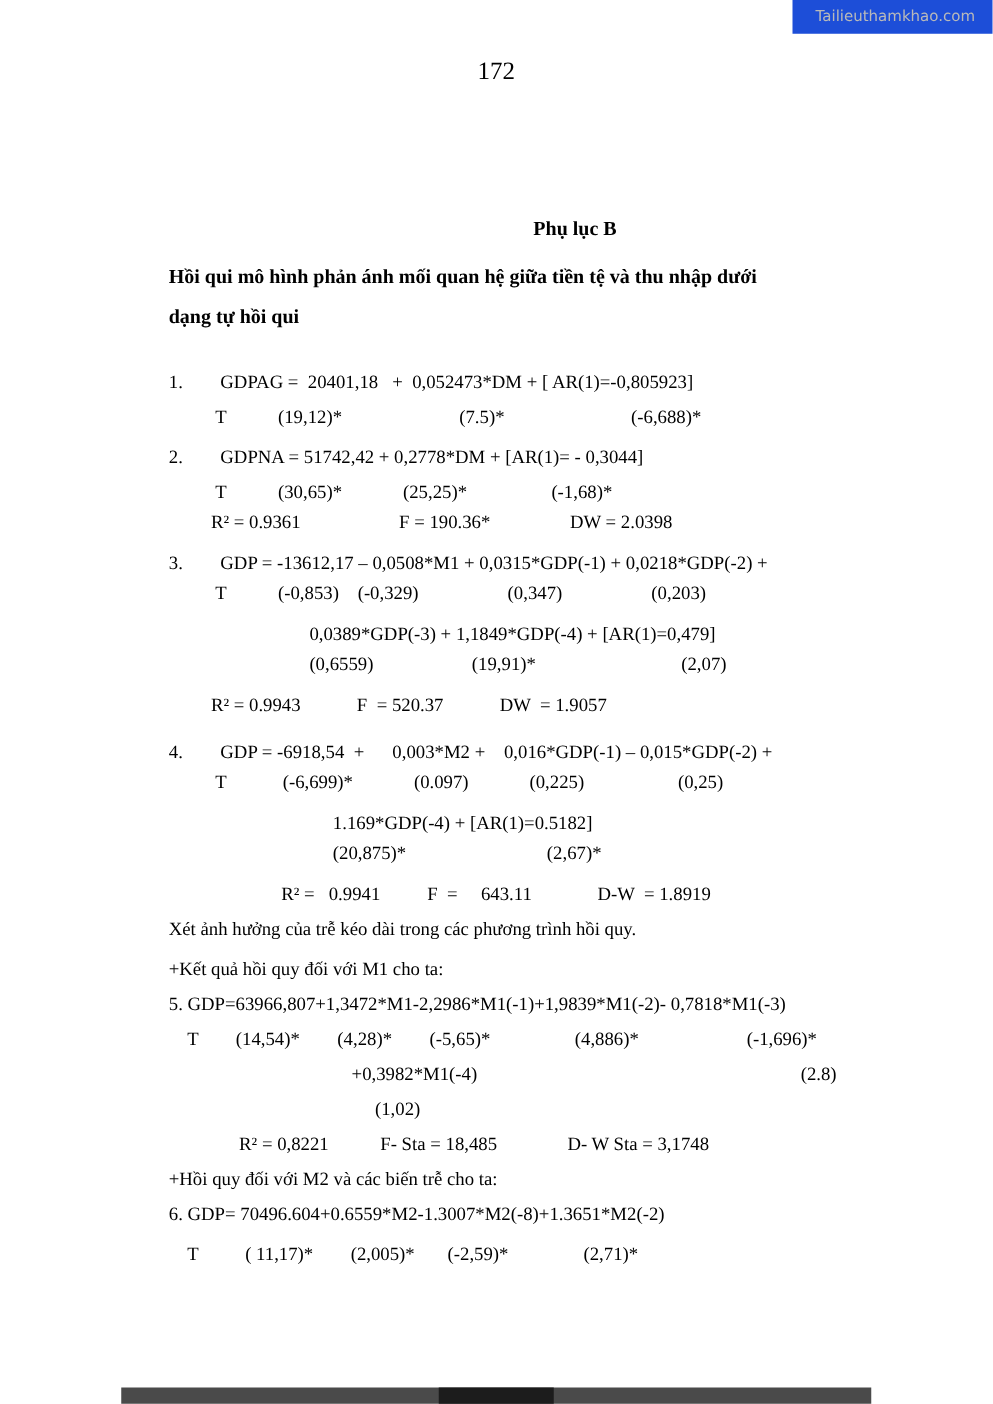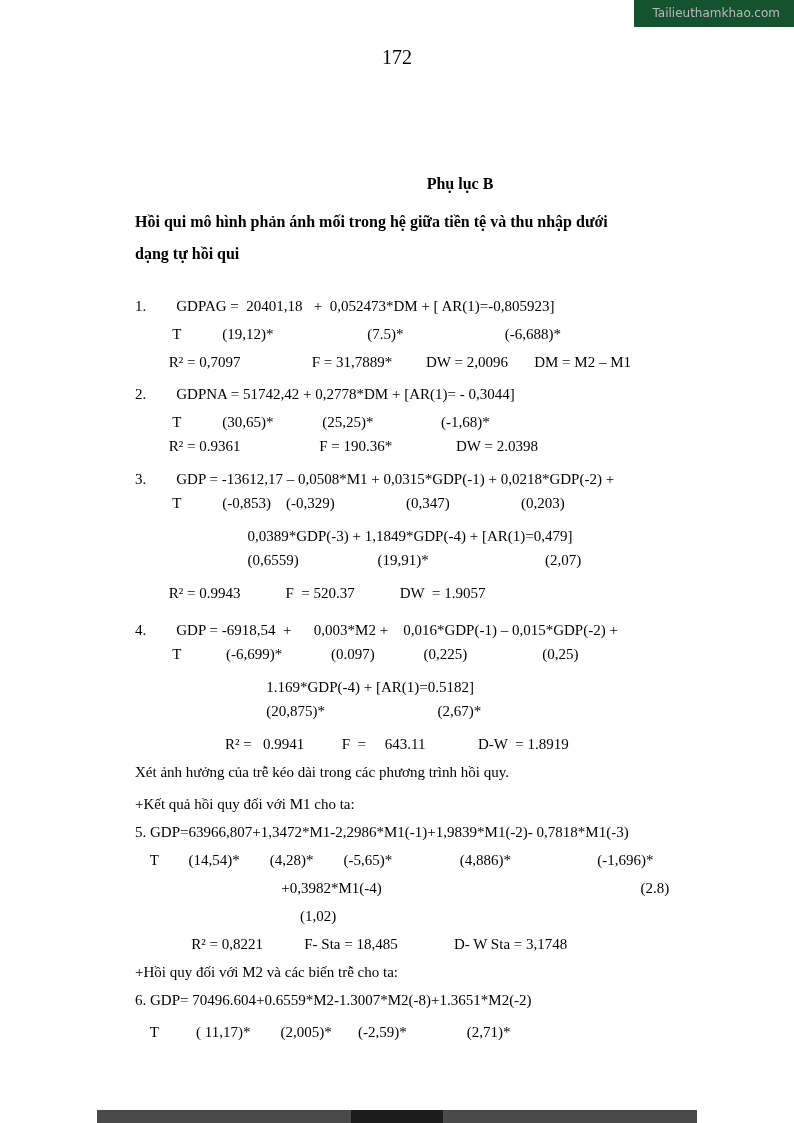--- a/index.html
+++ b/index.html
@@ -13,7 +13,7 @@
   }
   .watermark {
     position:absolute; top:0; right:0;
-    background:#14532d; color:#b9b9b9;
+    background:#1d4ed8; color:#b9b9b9;
     font-family:"DejaVu Sans", sans-serif;
     font-size:12px; line-height:16px;
     padding:5px 14px 6px 18px;

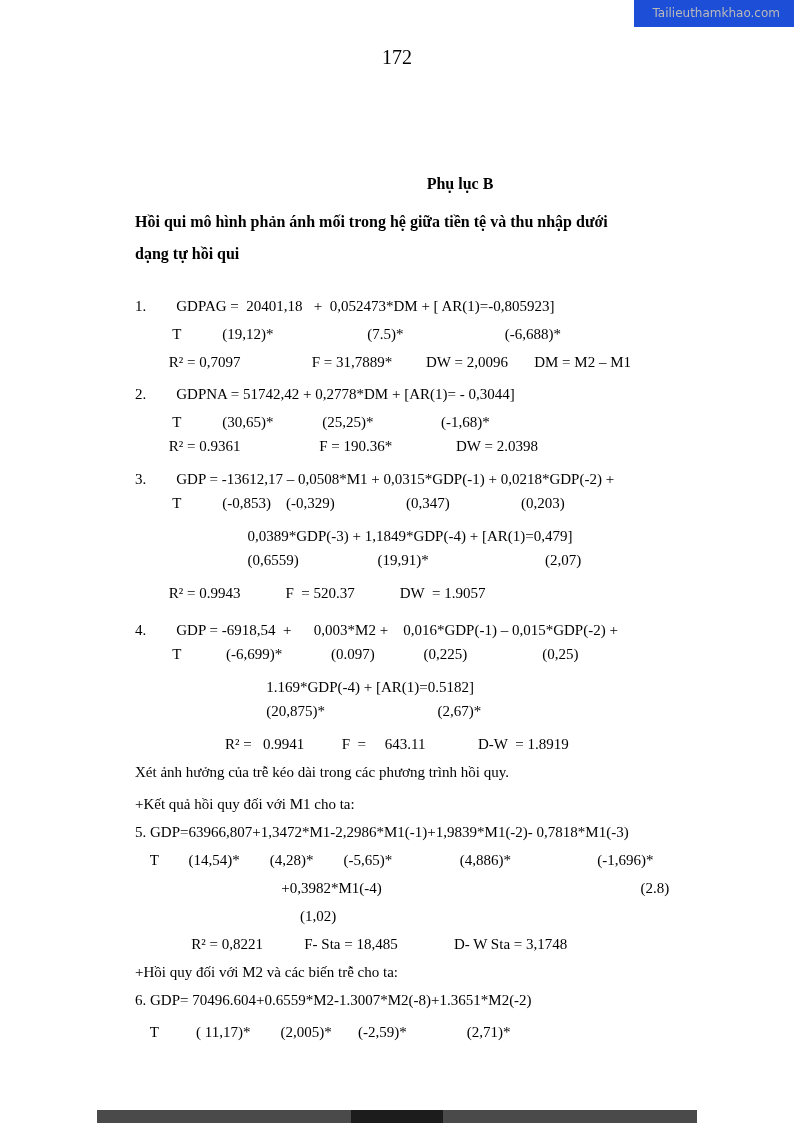--- a/index.html
+++ b/index.html
@@ -53,7 +53,7 @@
   <div class="content">
     <div class="doc-title">Phụ lục B</div>
 
-    <div class="doc-heading">Hồi qui mô hình phản ánh mối trong hệ giữa tiền tệ và thu nhập dưới</div>
+    <div class="doc-heading">Hồi qui mô hình phản ánh mối quan hệ giữa tiền tệ và thu nhập dưới</div>
     <div class="doc-heading">dạng tự hồi qui</div>
 
     <div class="lines" id="lines">

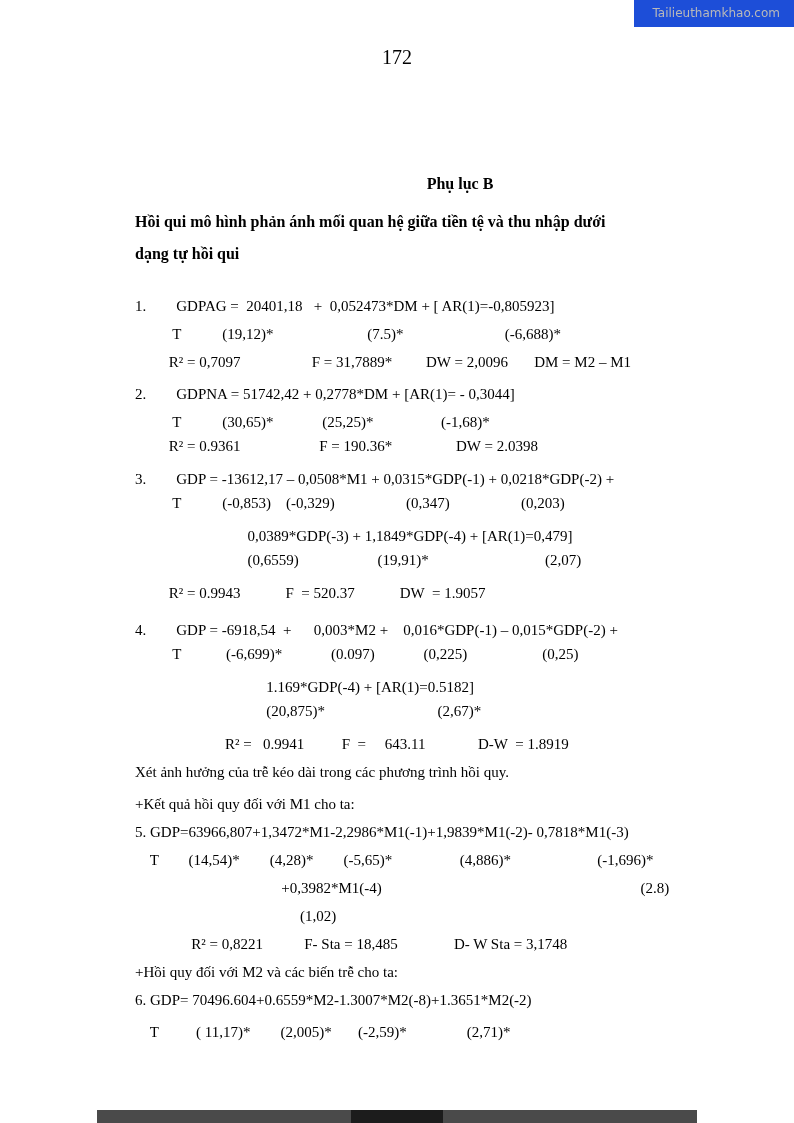--- a/index.html
+++ b/index.html
@@ -59,7 +59,6 @@
     <div class="lines" id="lines">
         <div class="line">1.        GDPAG =  20401,18   +  0,052473*DM + [ AR(1)=-0,805923]</div>
         <div class="line">          T           (19,12)*                         (7.5)*                           (-6,688)*</div>
-        <div class="line">         R² = 0,7097                   F = 31,7889*         DW = 2,0096       DM = M2 – M1</div>
         <div class="line gap-sm">2.        GDPNA = 51742,42 + 0,2778*DM + [AR(1)= - 0,3044]</div>
         <div class="line">          T           (30,65)*             (25,25)*                  (-1,68)*</div>
         <div class="line tight">         R² = 0.9361                     F = 190.36*                 DW = 2.0398</div>

